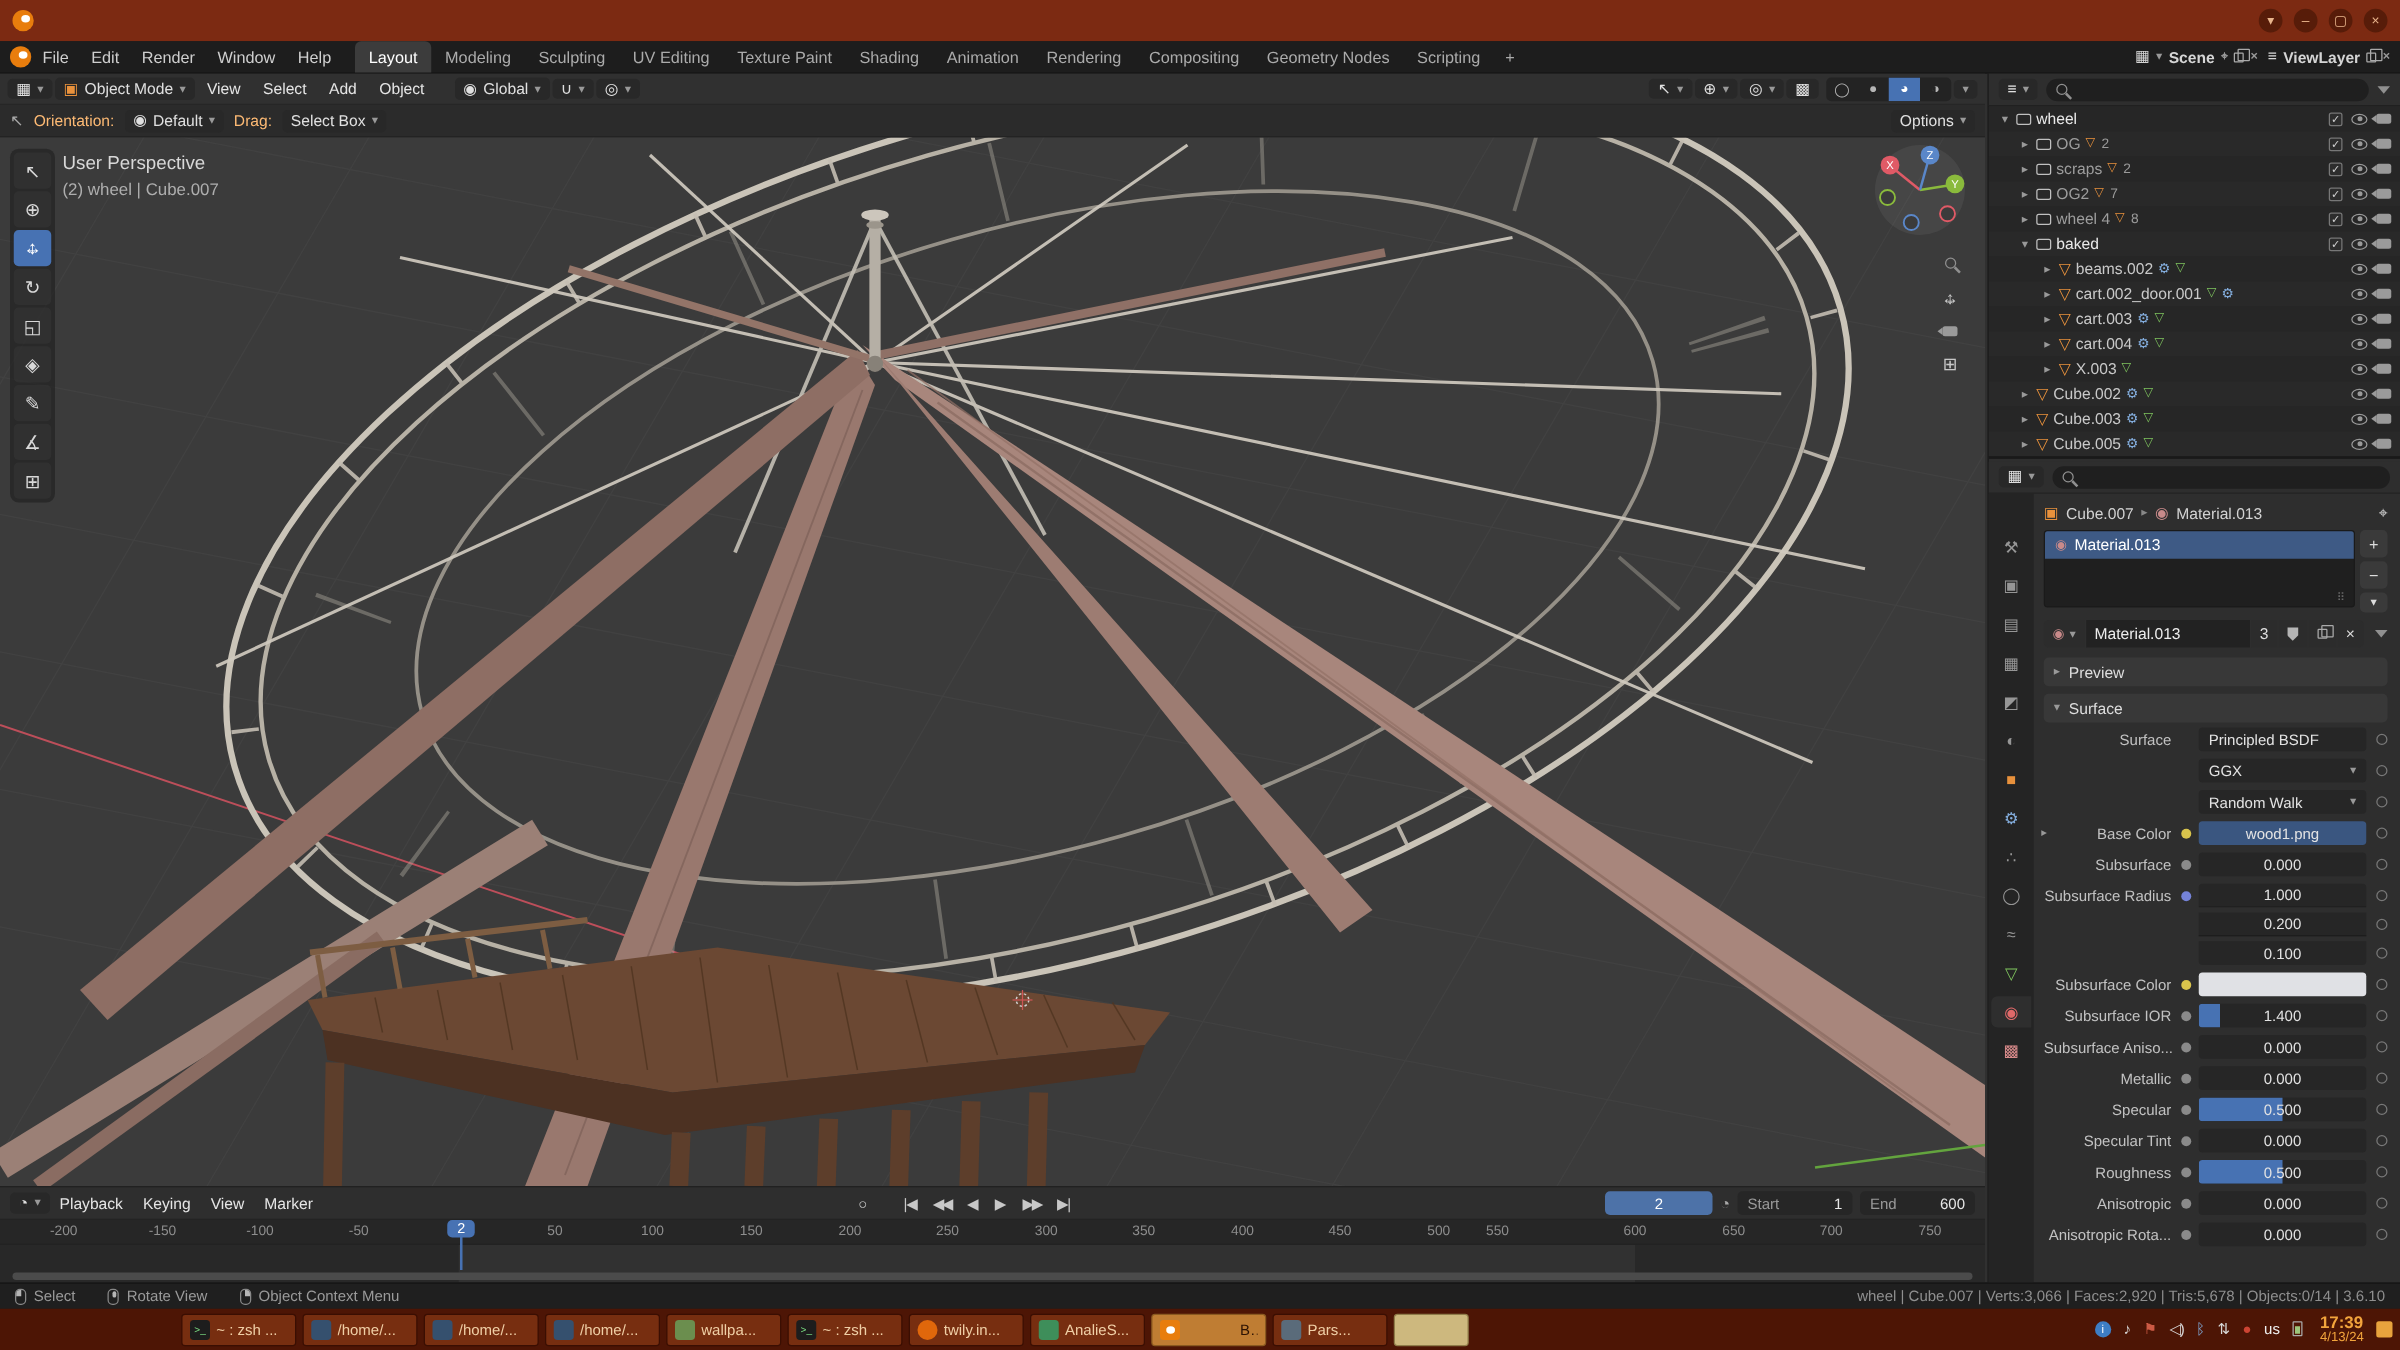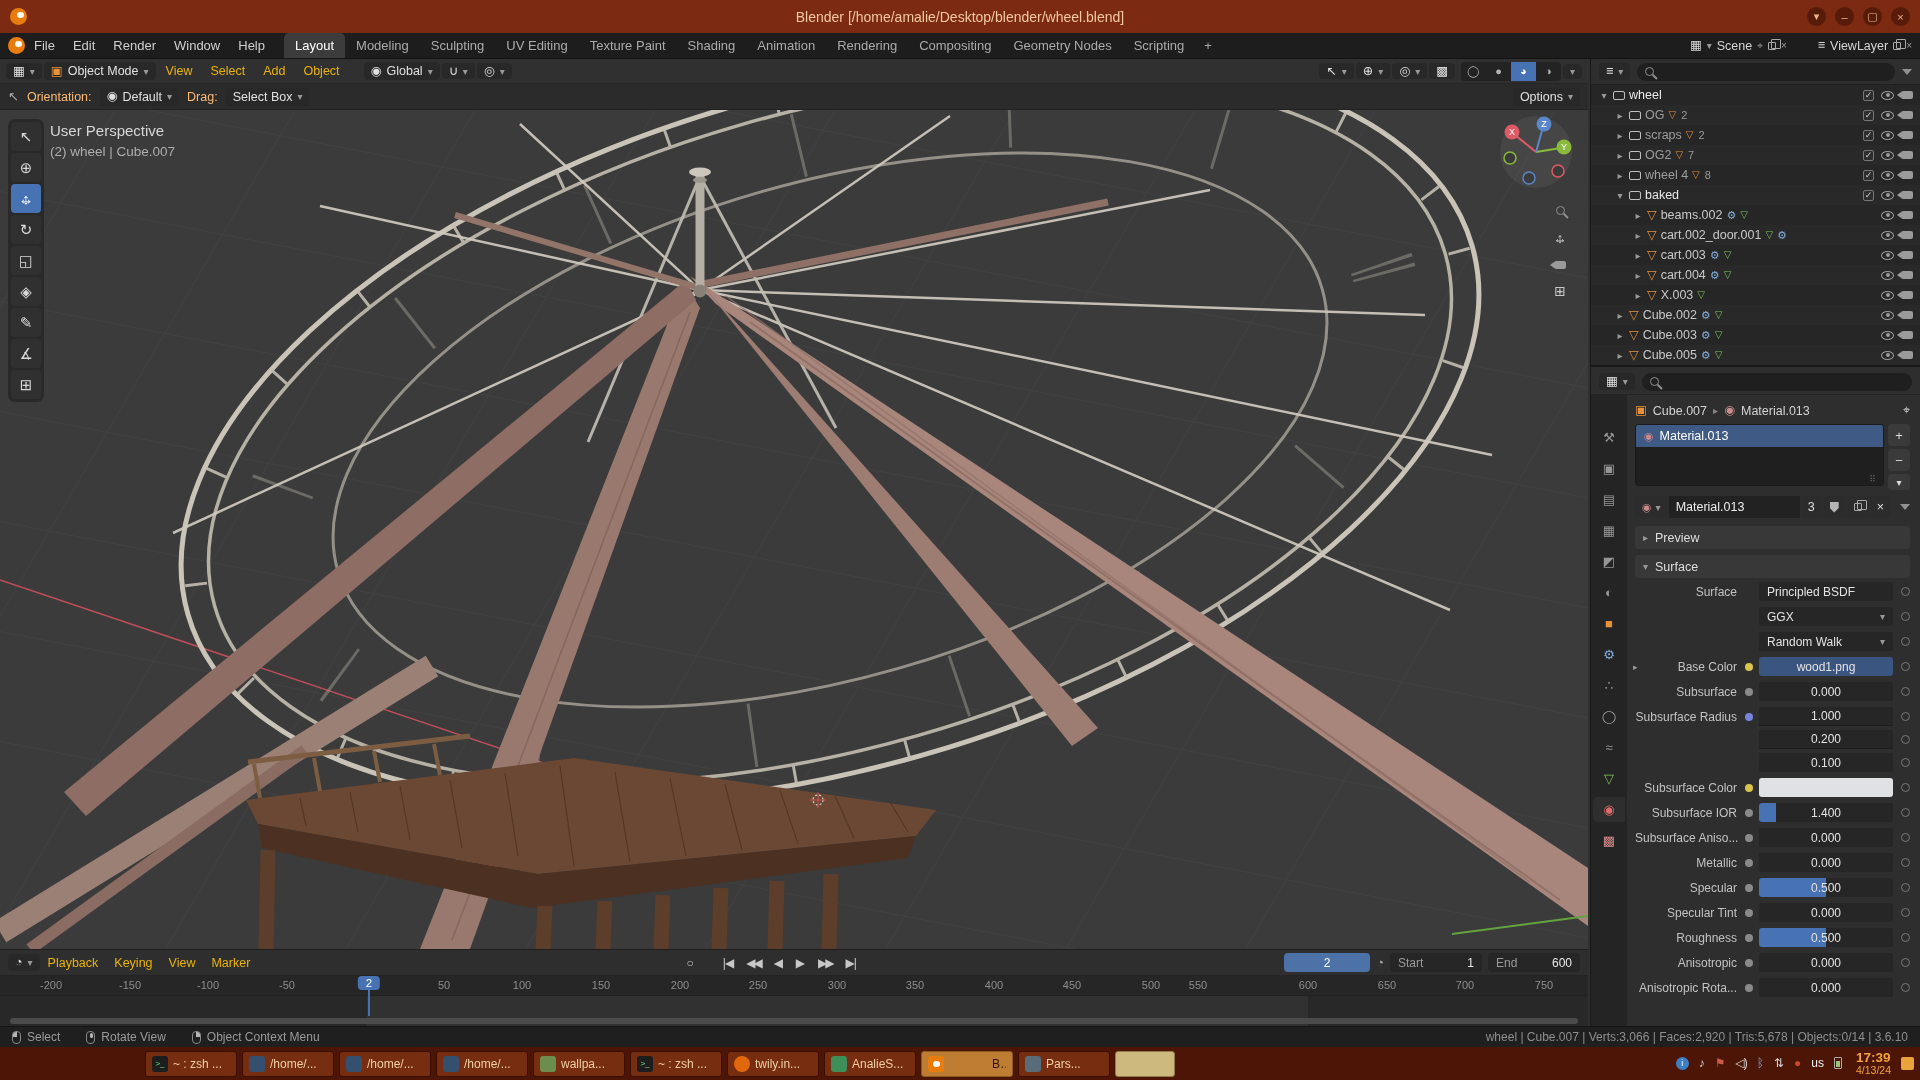--- a/index.html
+++ b/index.html
@@ -242,7 +242,6 @@
 
 <div id="titlebar">
   <span class="blender-logo"></span>
-  <span class="title">Blender [/home/amalie/Desktop/blender/wheel.blend]</span>
   <span class="controls">
     <span class="wbtn g-tri-d"></span>
     <span class="wbtn">–</span>

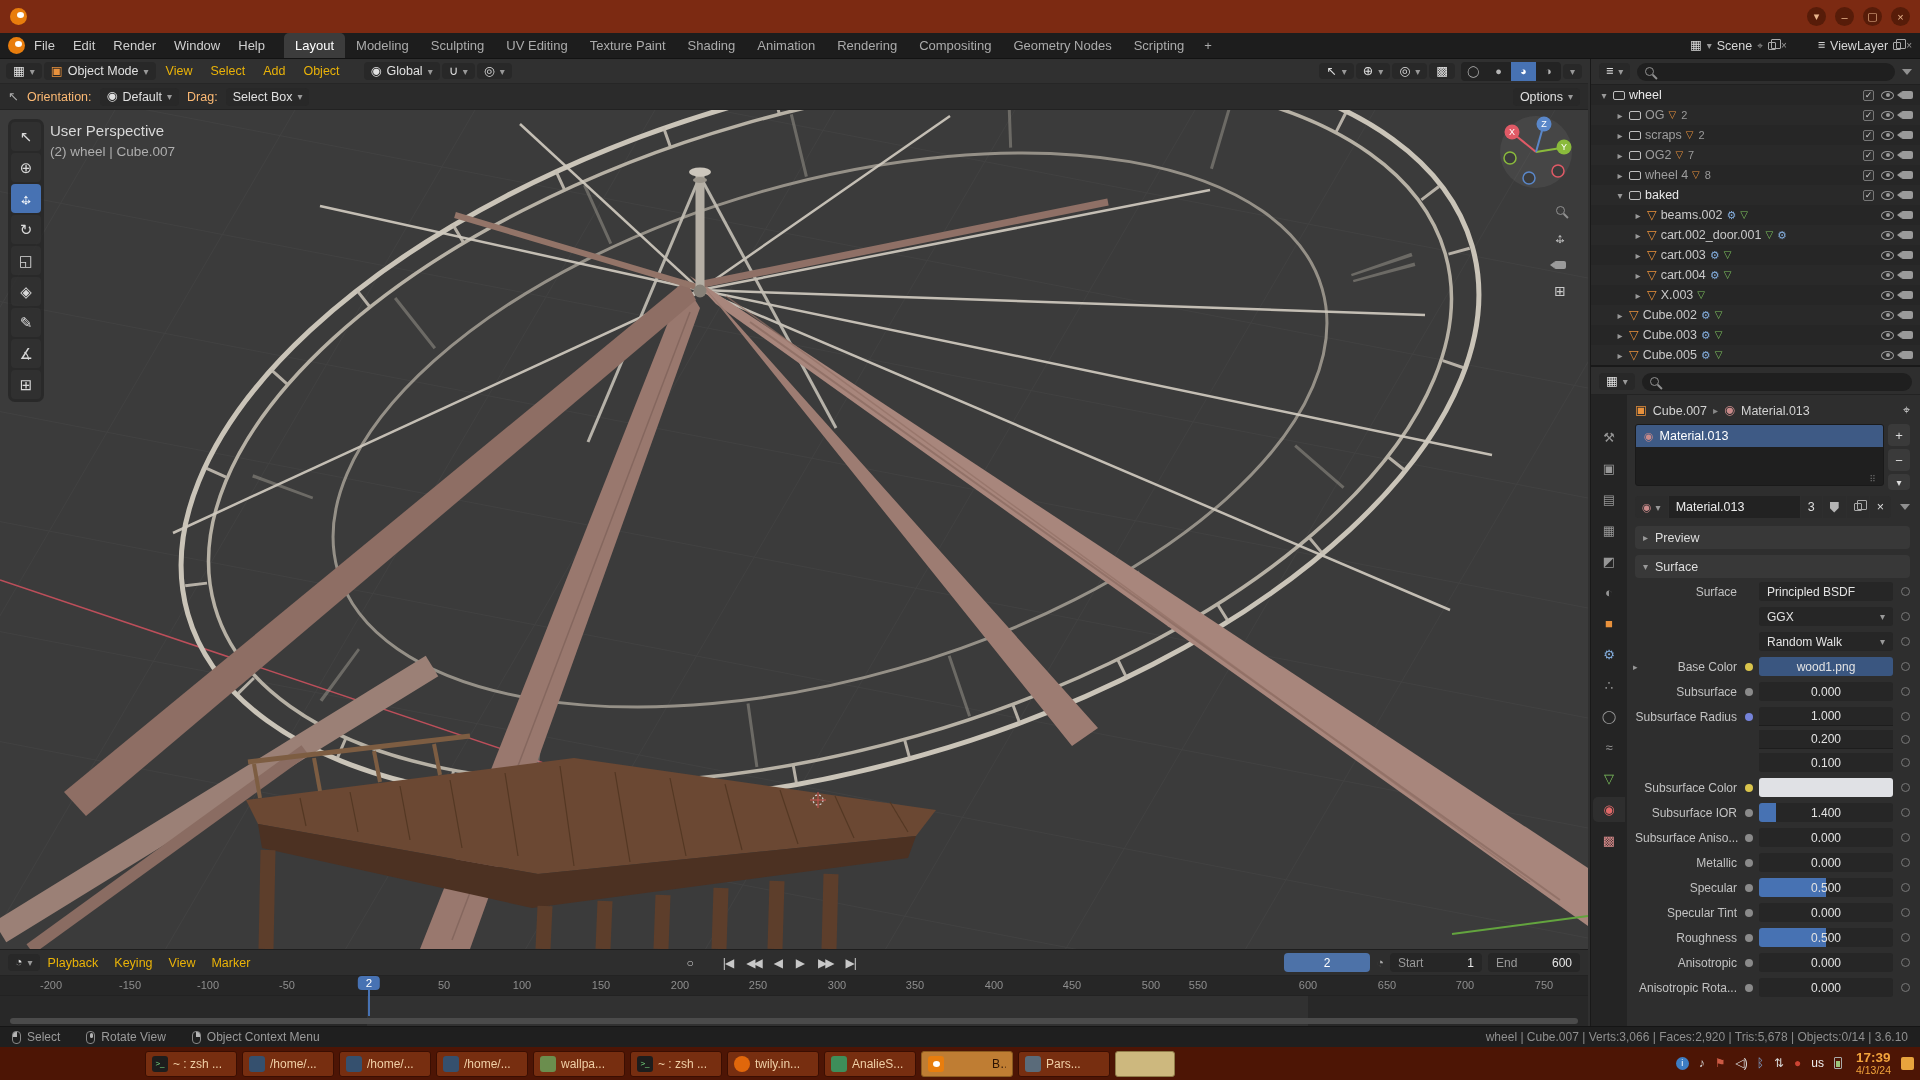--- a/index.html
+++ b/index.html
@@ -89,7 +89,7 @@
 .ws-tab{padding:0 11px;height:100%;display:flex;align-items:center;color:#ababab;font-size:13px;white-space:nowrap;}
 .ws-tab.active{background:#3c3c3c;color:#fff;border-radius:5px 5px 0 0;}
 .ws-add{padding:0 9px;color:#ababab;display:flex;align-items:center;}
-#topbar .right{margin-left:auto;display:flex;align-items:flex-end;gap:31px;}
+#topbar .right{margin-left:auto;display:flex;align-items:flex-end;gap:8px;font-weight:bold;}
 .tb-chip{display:flex;align-items:center;gap:5px;color:#d5d5d5;font-size:12.5px;}
 .tb-chip .small{font-size:10px;color:#999;}
 

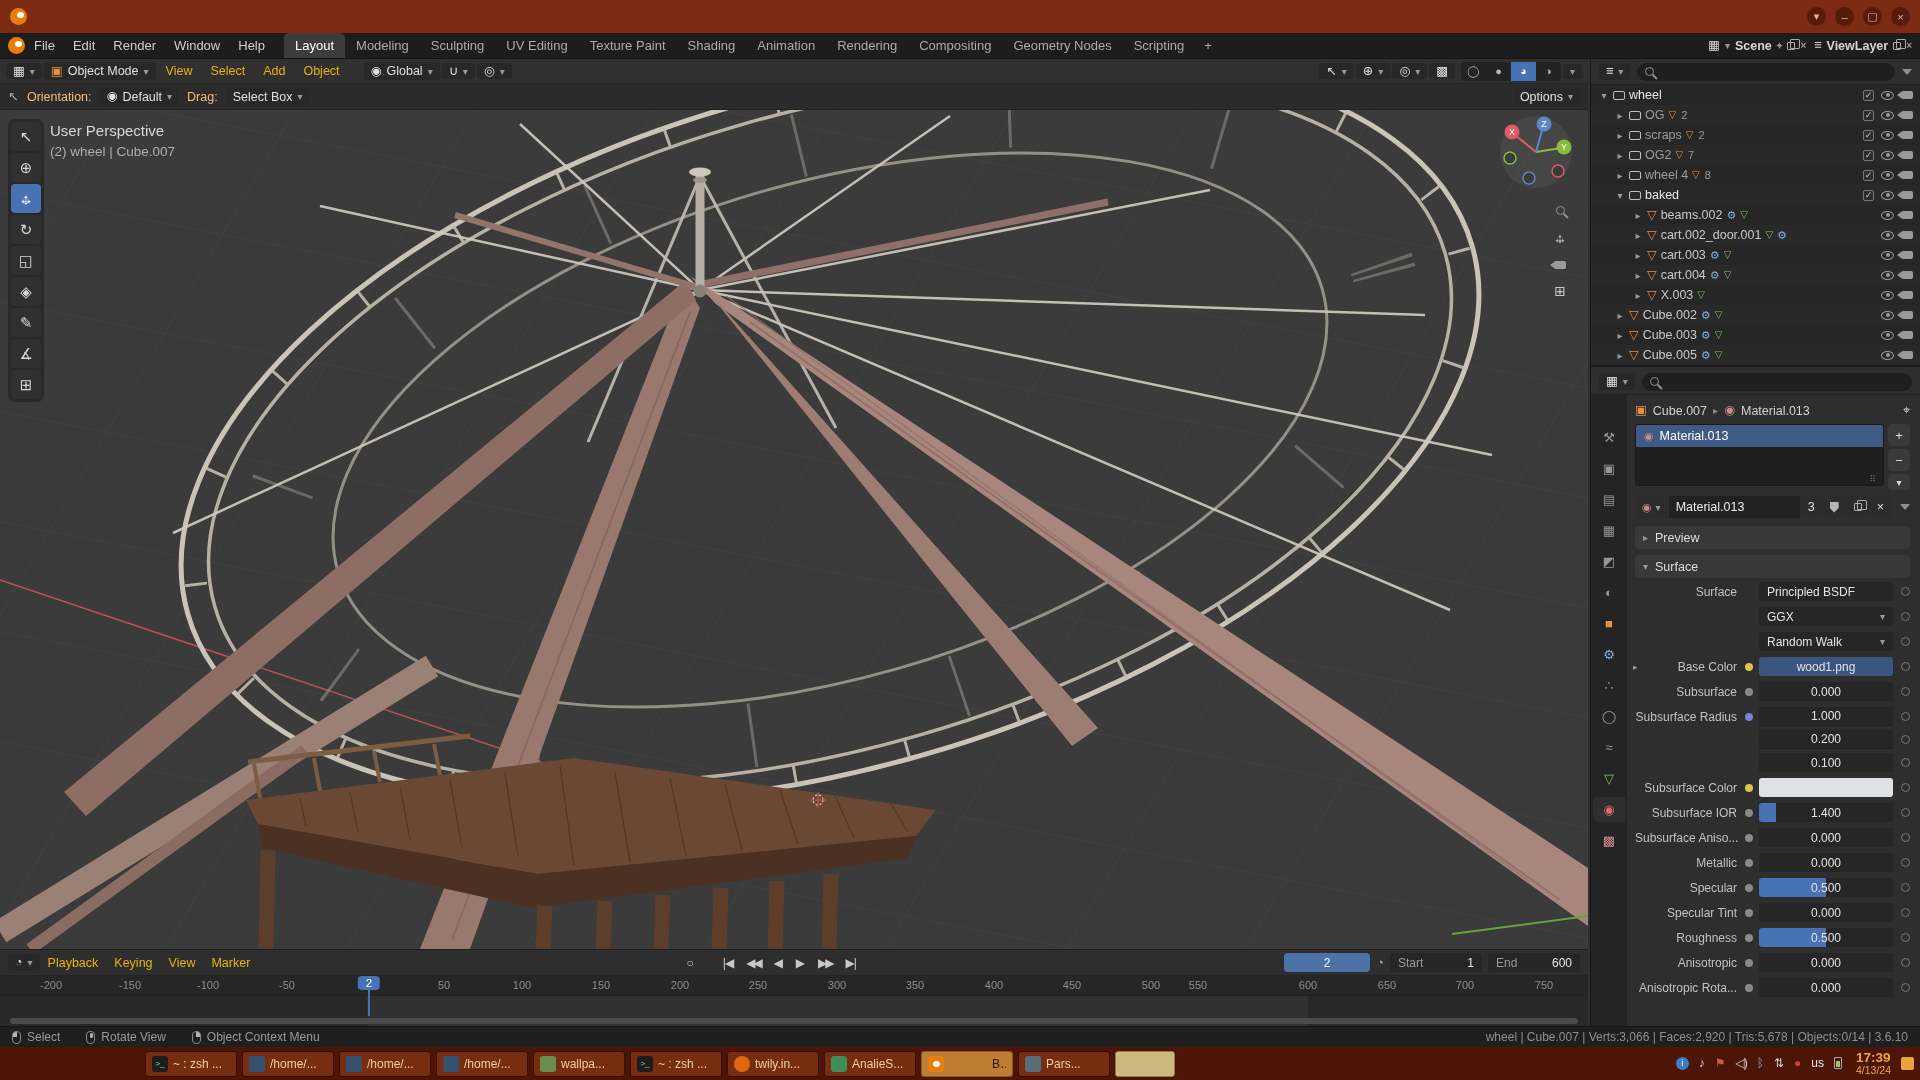--- a/index.html
+++ b/index.html
@@ -100,7 +100,7 @@
 
 
 #vp-header{height:25px;background:#303030;display:flex;align-items:center;padding:0 6px;gap:2px;border-bottom:1px solid #262626;}
-.hdr-menu{padding:0 8px;color:#eab308;font-size:12.5px;}
+.hdr-menu{padding:0 8px;color:#e5e5e5;font-size:12.5px;}
 .dd{display:flex;align-items:center;gap:5px;background:#282828;border-radius:4px;padding:2px 7px;color:#e0e0e0;font-size:12.5px;}
 .dd .small,.small{font-size:10px;color:#999;}
 .hgap{width:12px;}

